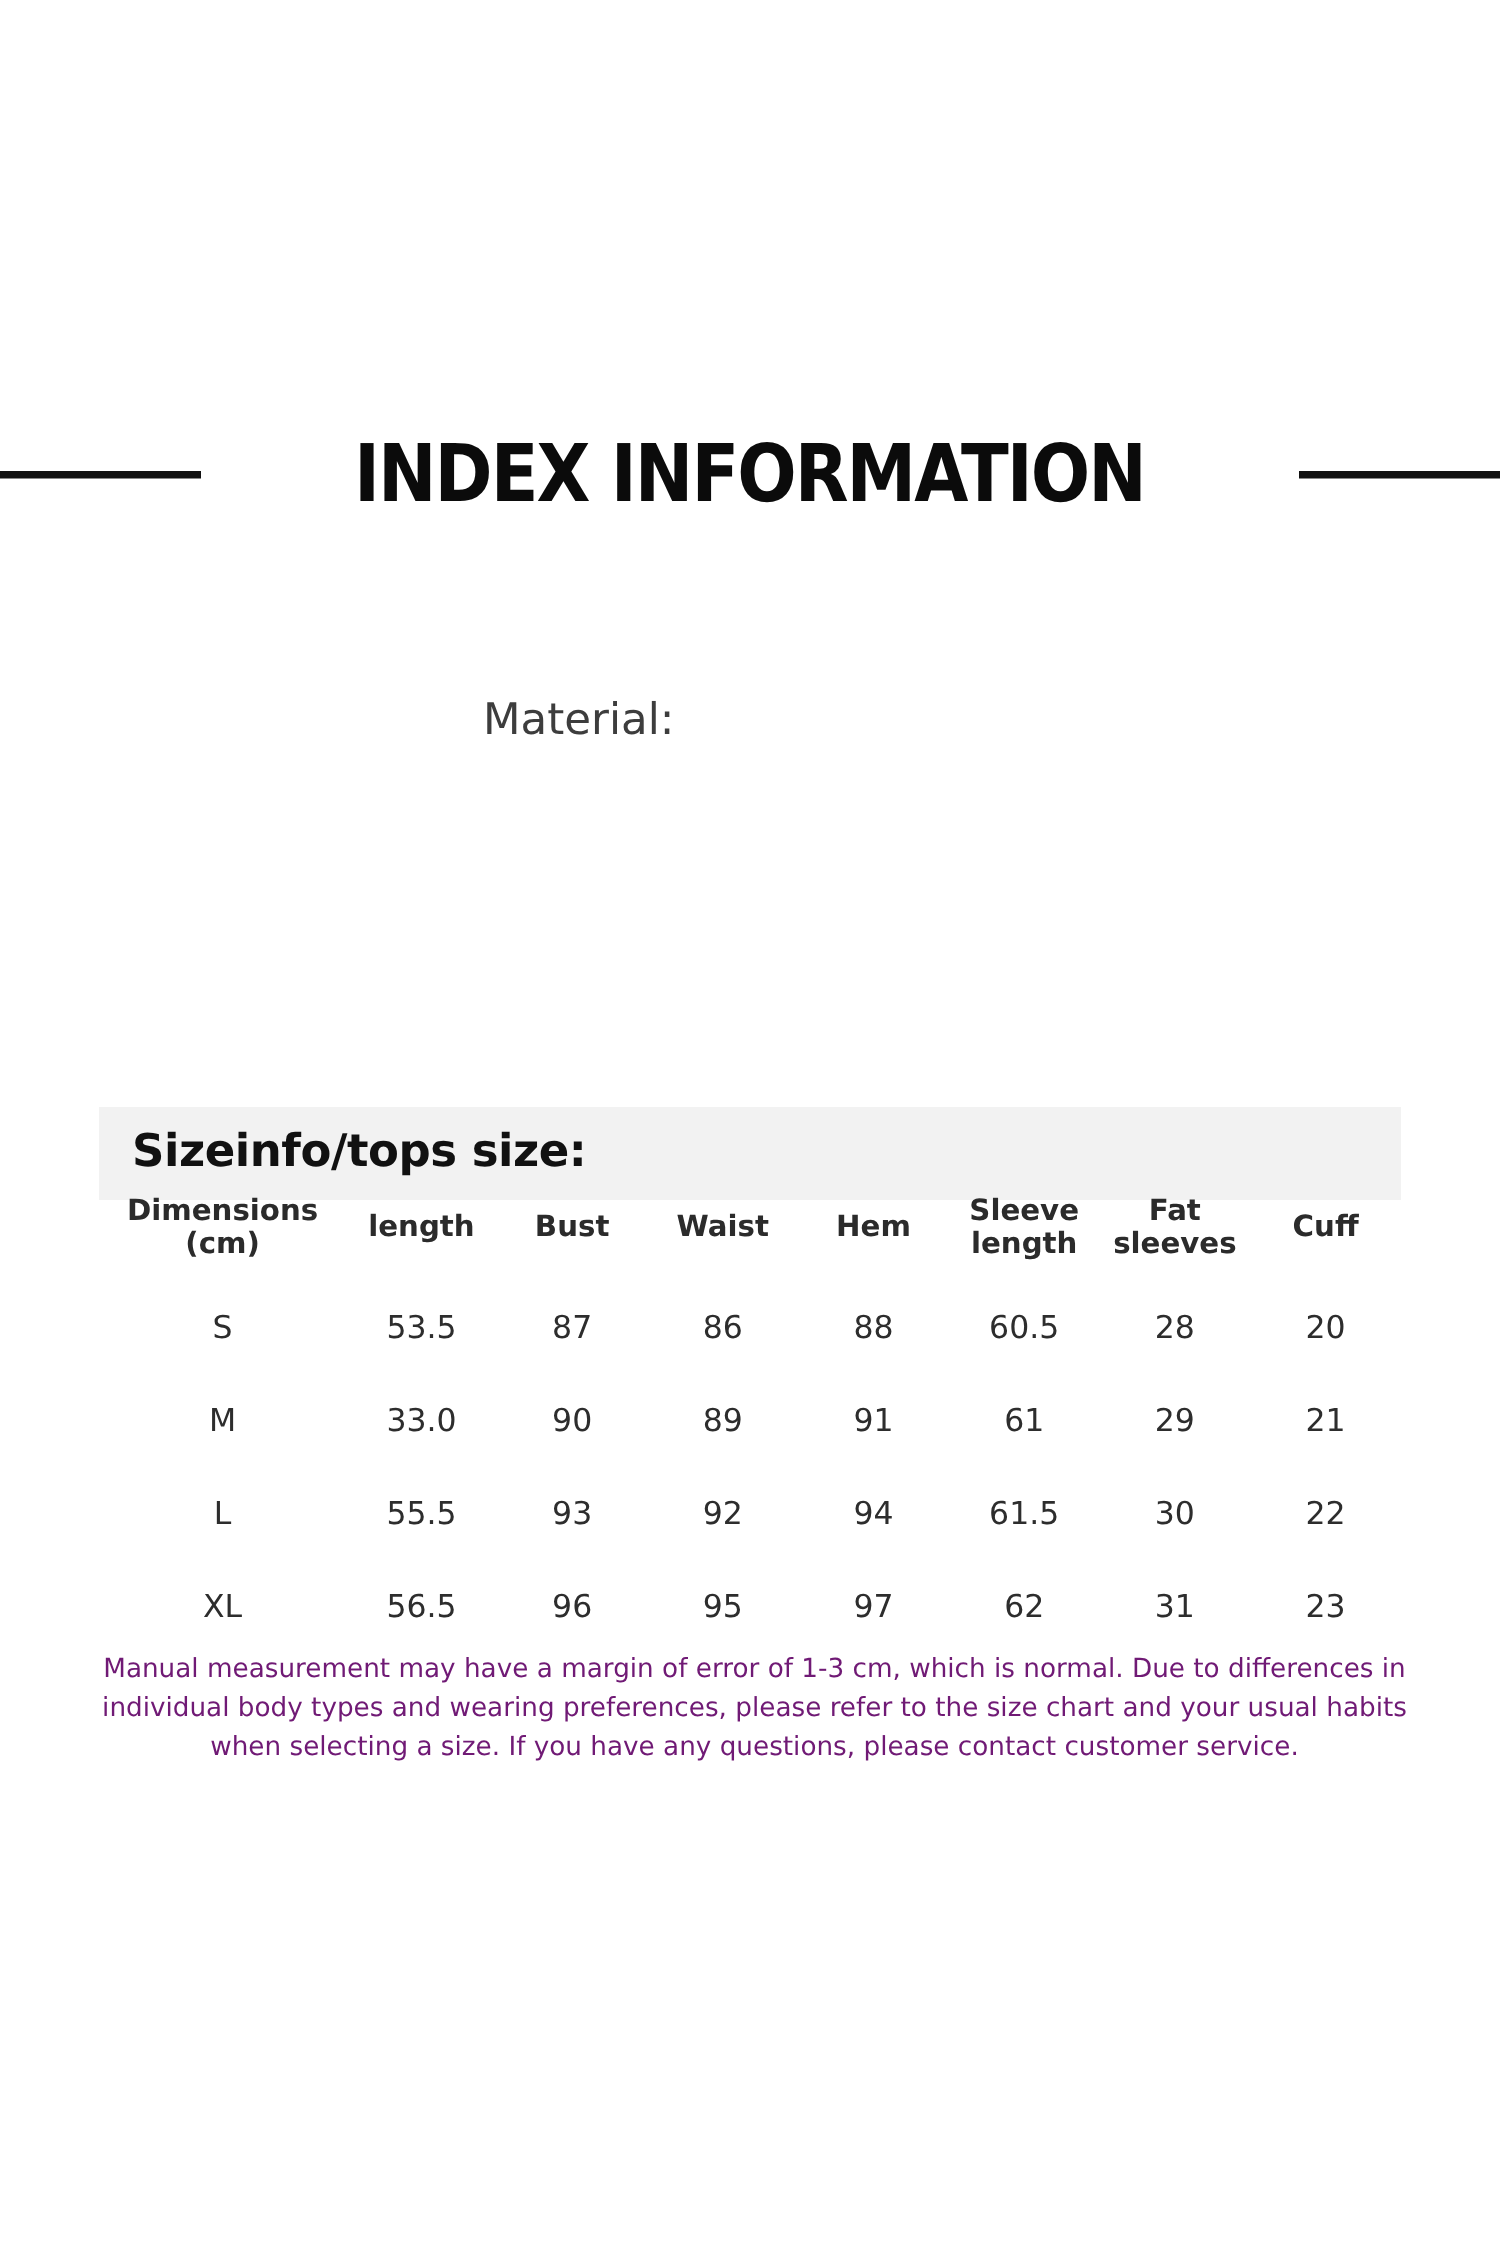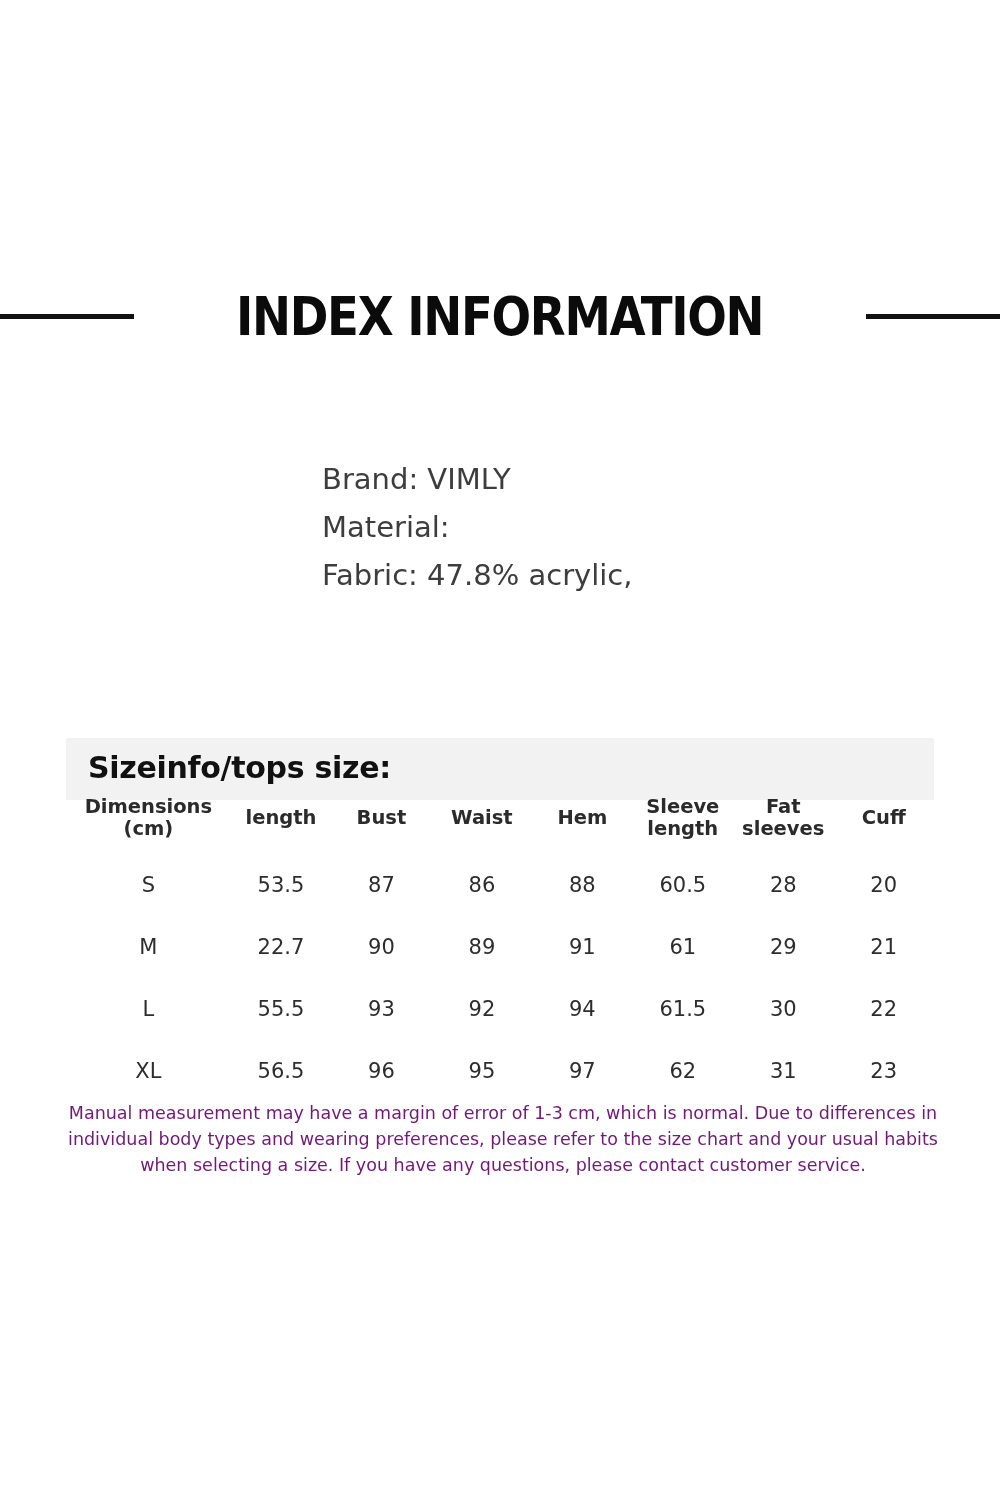--- a/index.html
+++ b/index.html
@@ -135,7 +135,6 @@
 </div>
 
 <div class="info-block">
-  <div class="info-line">Brand: VIMLY</div>
   <div class="info-line">Material:</div>
   <div class="info-line">Fabric: 47.8% acrylic,</div>
 </div>

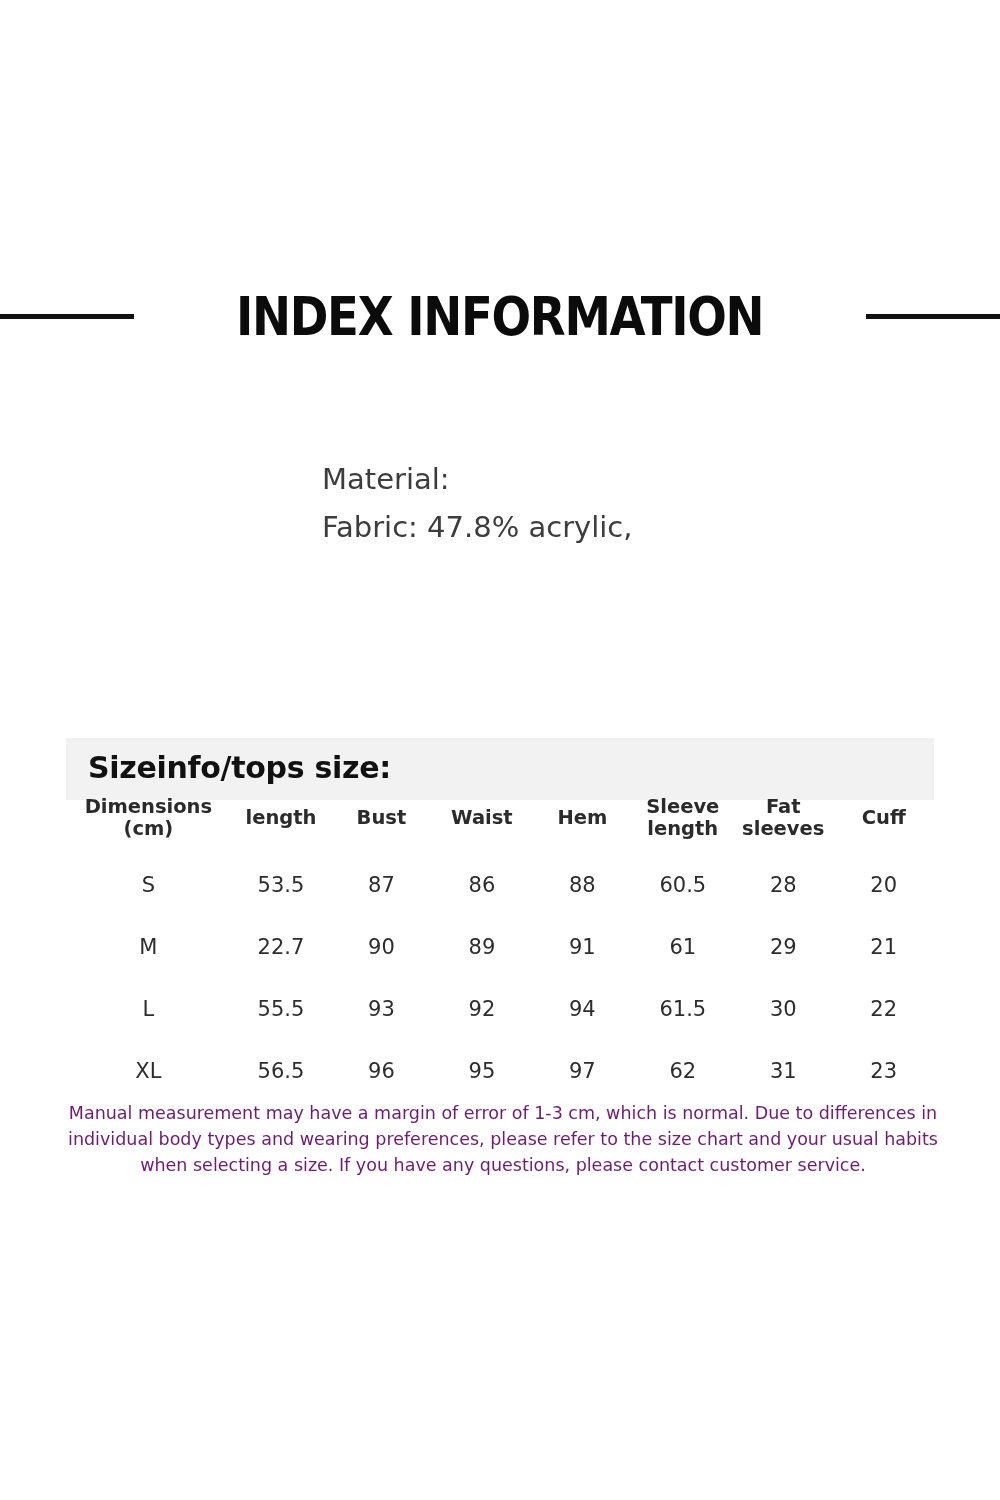--- a/index.html
+++ b/index.html
@@ -136,7 +136,6 @@
 
 <div class="info-block">
   <div class="info-line">Material:</div>
-  <div class="info-line">Fabric: 47.8% acrylic,</div>
 </div>
 
 <div class="size-band"></div>

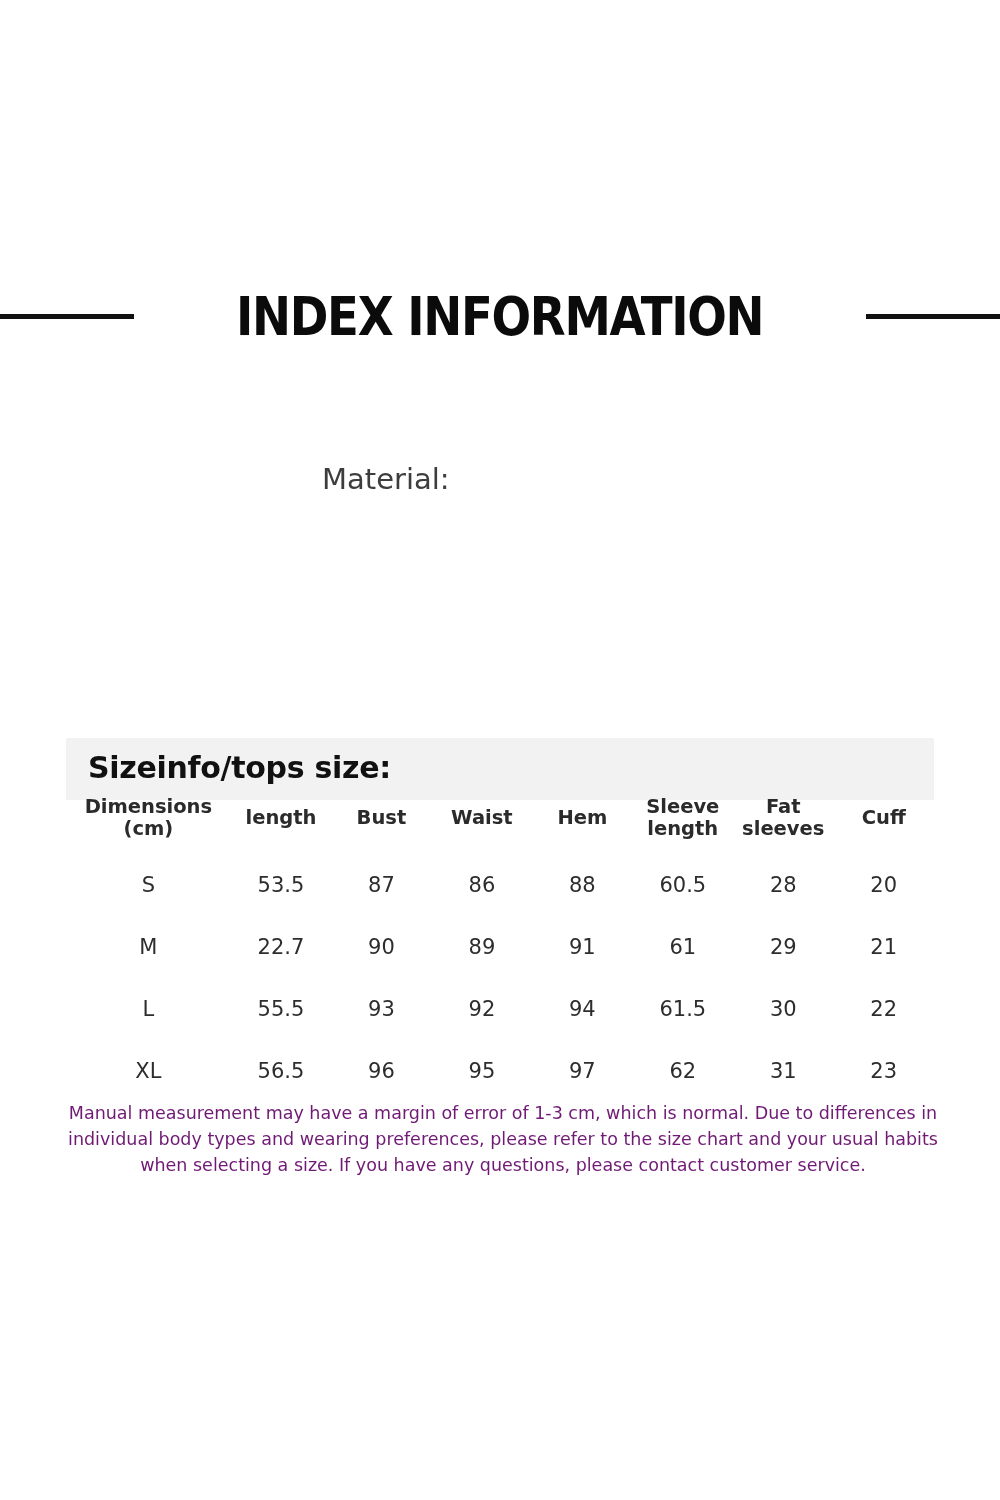--- a/index.html
+++ b/index.html
@@ -196,7 +196,7 @@
     </tr>
     <tr>
       <td class="sz">M</td>
-      <td>22.7</td>
+      <td>33.0</td>
       <td>90</td>
       <td>89</td>
       <td>91</td>

